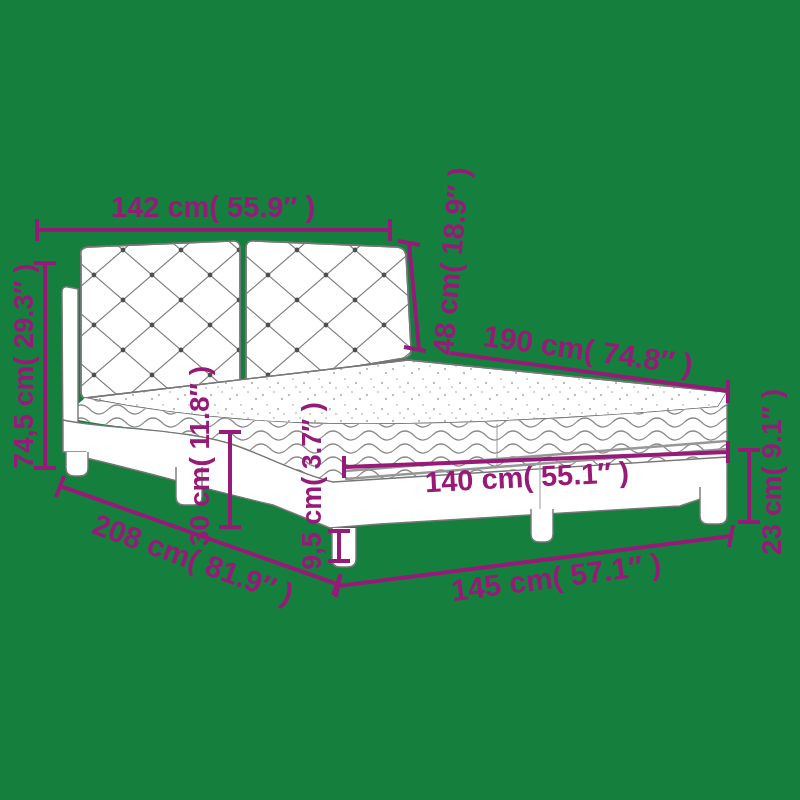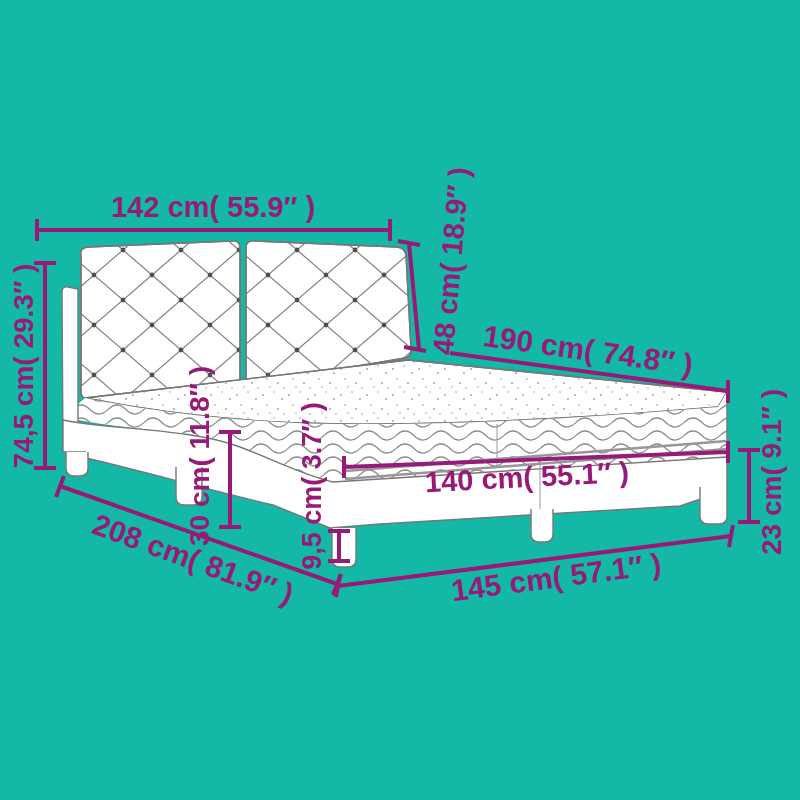--- a/index.html
+++ b/index.html
@@ -3,7 +3,7 @@
 <meta charset="utf-8">
 <style>
   html,body{margin:0;padding:0;background:#fff;}
-  .canvas{width:800px;height:800px;background:#14b8a6;position:relative;overflow:hidden;
+  .canvas{width:800px;height:800px;background:#15803d;position:relative;overflow:hidden;
           font-family:"Liberation Sans", sans-serif;}
   svg{display:block;}
   .art{stroke:#777;stroke-width:1.4;fill:none;stroke-linejoin:round;stroke-linecap:round;}

